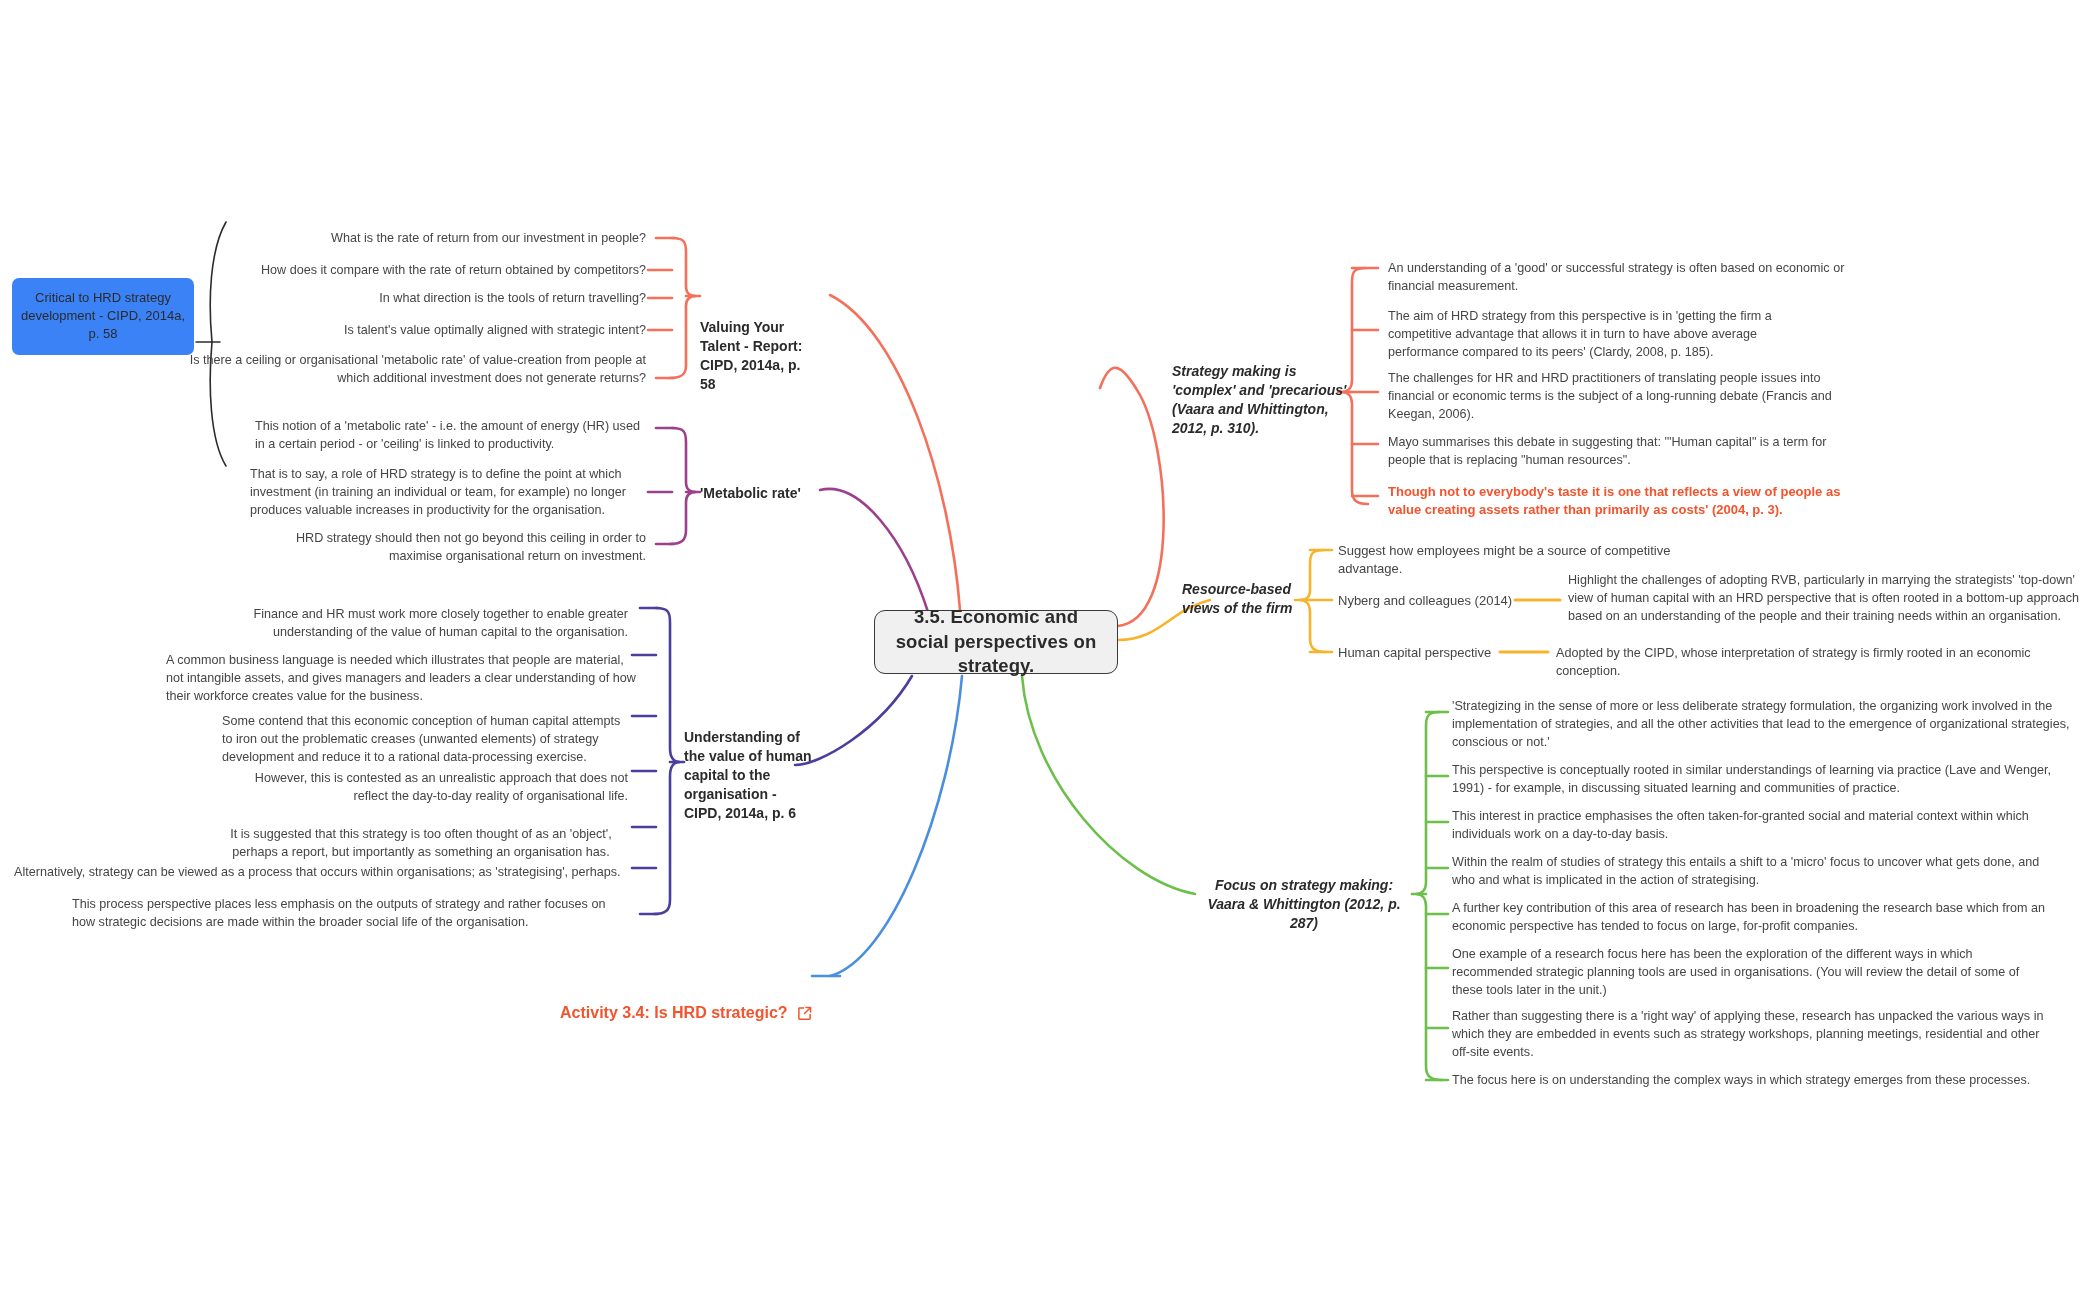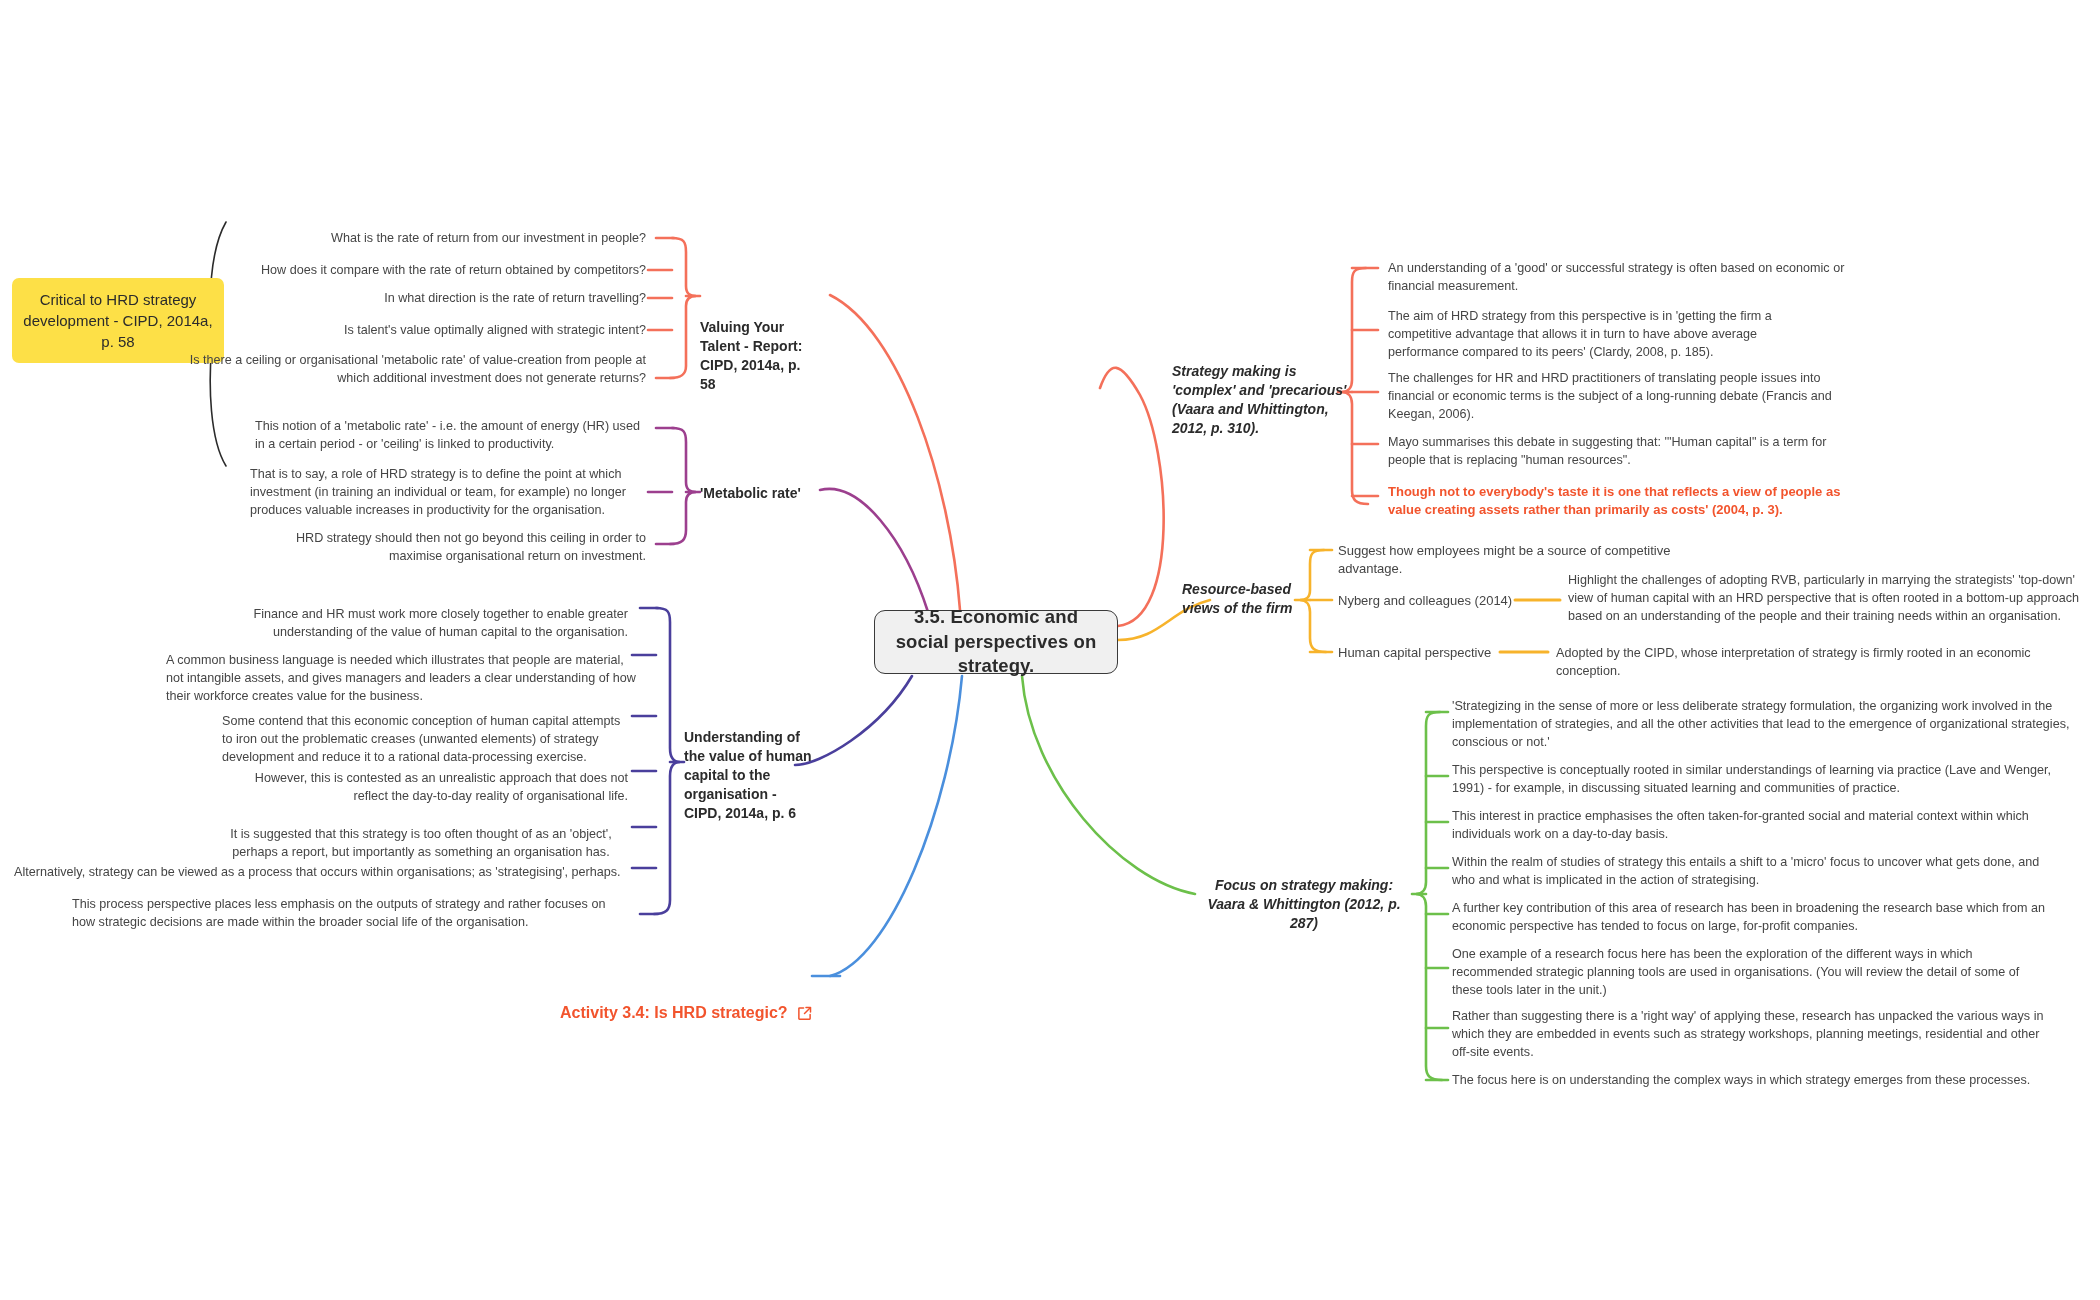--- a/index.html
+++ b/index.html
@@ -28,9 +28,9 @@
 
   
   .rootpill{
-    left:12px;top:278px;width:212px;
-    background:#fde047;border-radius:7px;padding:11px 8px;
-    text-align:center;font-size:15px;line-height:1.4;color:#2b2b2b;
+    left:12px;top:278px;width:182px;
+    background:#3b82f6;border-radius:7px;padding:11px 8px;
+    text-align:center;font-size:13px;line-height:1.4;color:#2b2b2b;
   }
 
   

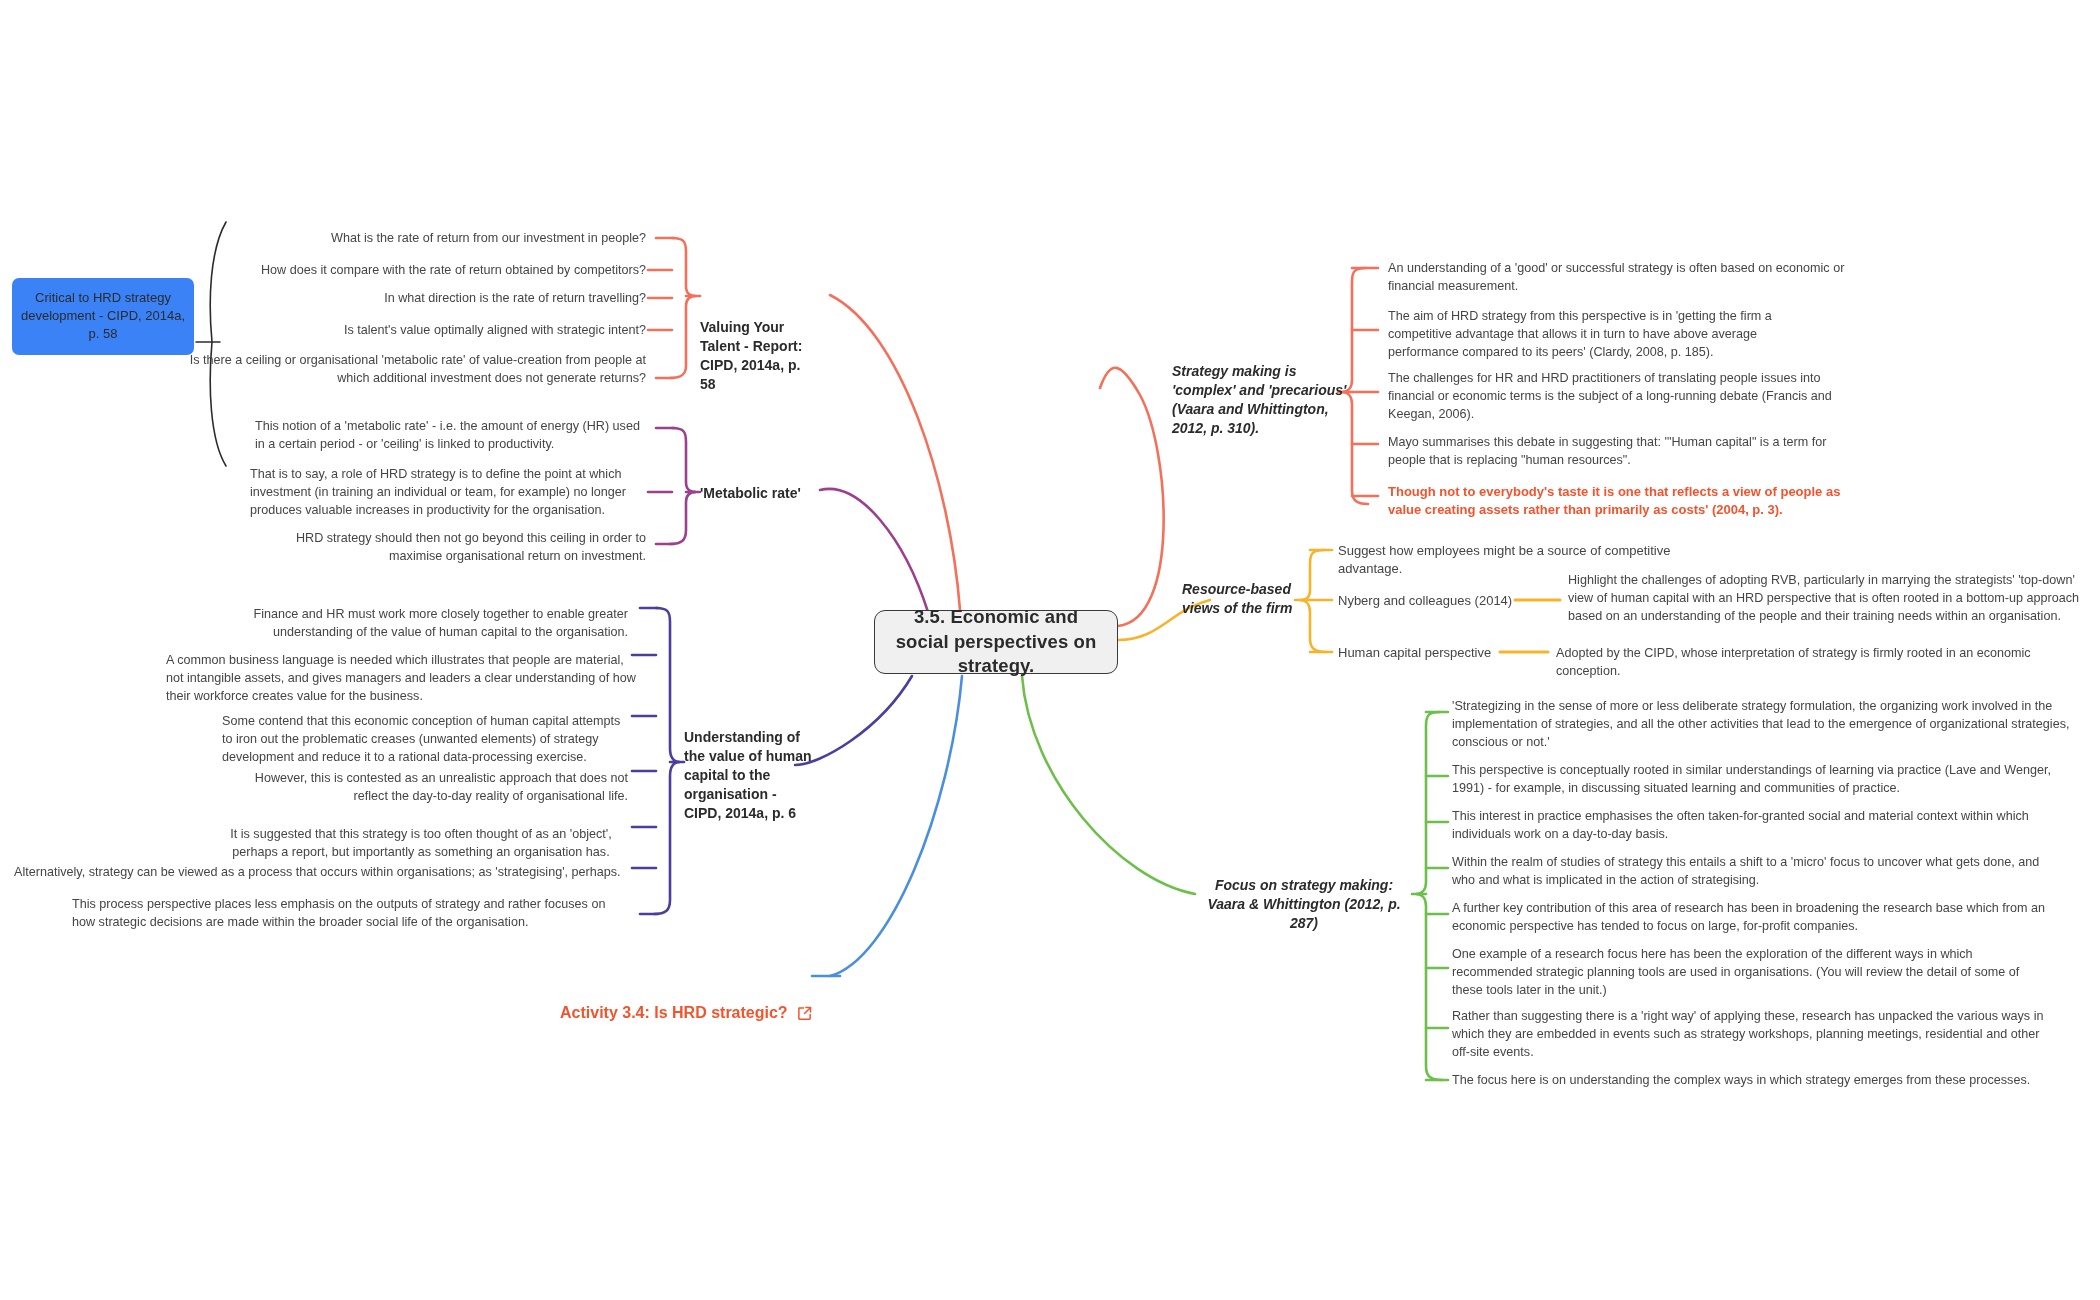--- a/index.html
+++ b/index.html
@@ -150,7 +150,7 @@
   <span>How does it compare with the rate of return obtained by competitors?</span>
 </div>
 <div class="node leaf r" style="left:246px;top:290px;width:400px;">
-  <span>In what direction is the rate of return travelling?</span>
+  <span>In what direction is the tools of return travelling?</span>
 </div>
 <div class="node leaf r" style="left:246px;top:322px;width:400px;">
   <span>Is talent's value optimally aligned with strategic intent?</span>

